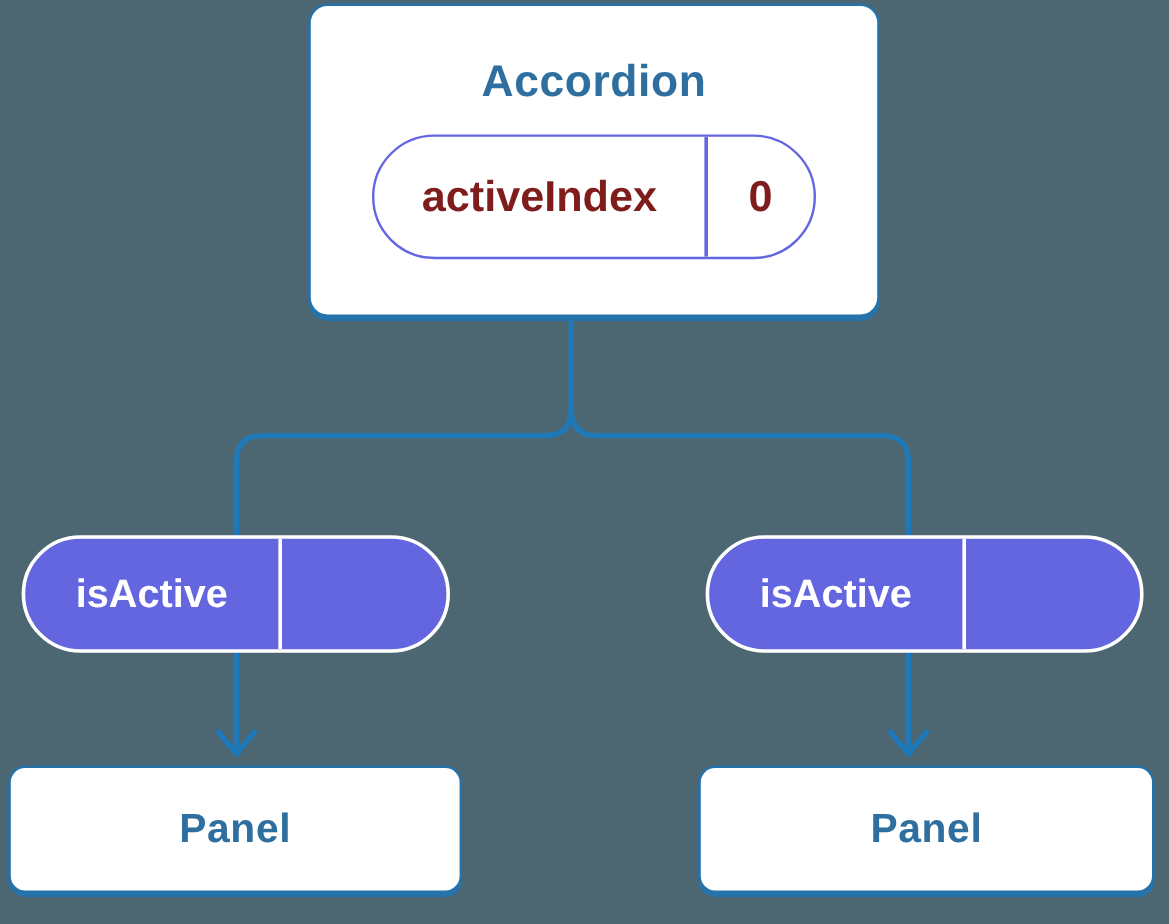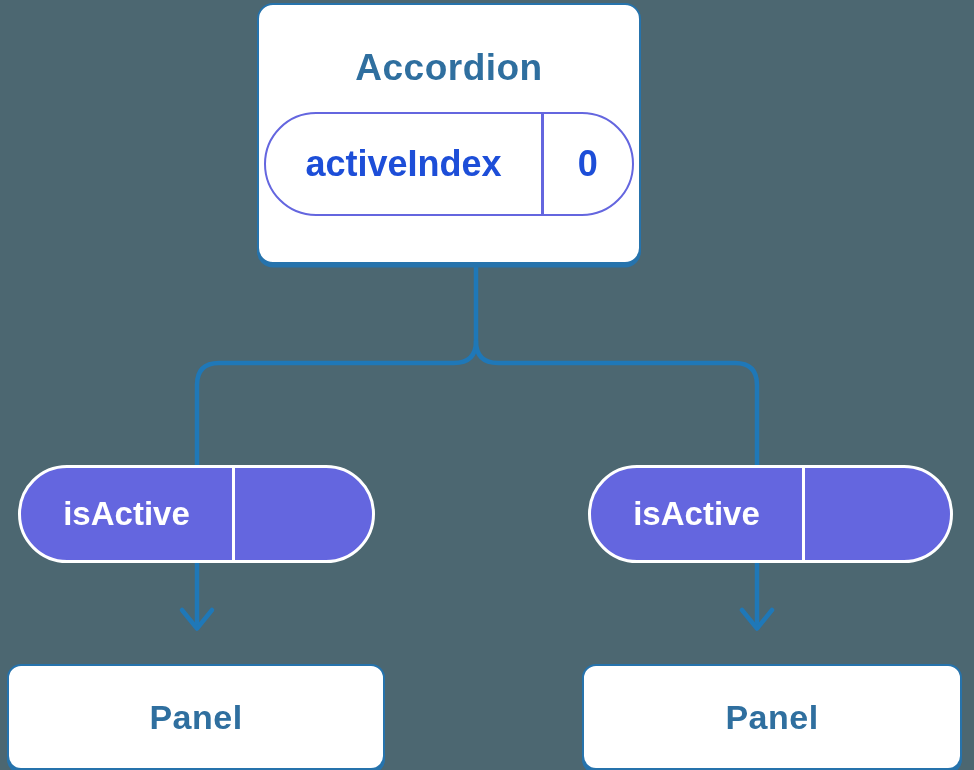--- a/index.html
+++ b/index.html
@@ -27,7 +27,7 @@
   }
   .accordion-card {
     left: 257px; top: 3px;
-    width: 384px; height: 261px;
+    width: 476px; height: 261px;
     border-radius: 16px;
     display: flex;
     flex-direction: column;

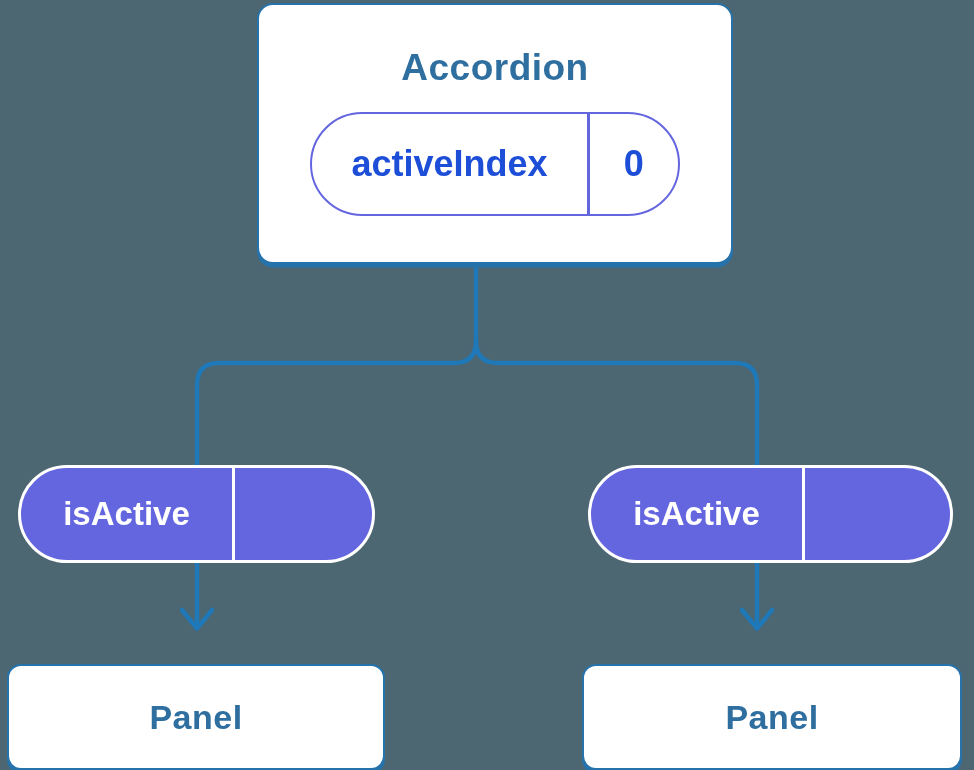--- a/index.html
+++ b/index.html
@@ -47,7 +47,7 @@
     border-radius: 52px;
     box-sizing: border-box;
     background: #ffffff;
-    color: #1d4ed8;
+    color: #7f1d1d;
     font-size: 36px;
     display: flex;
     align-items: stretch;

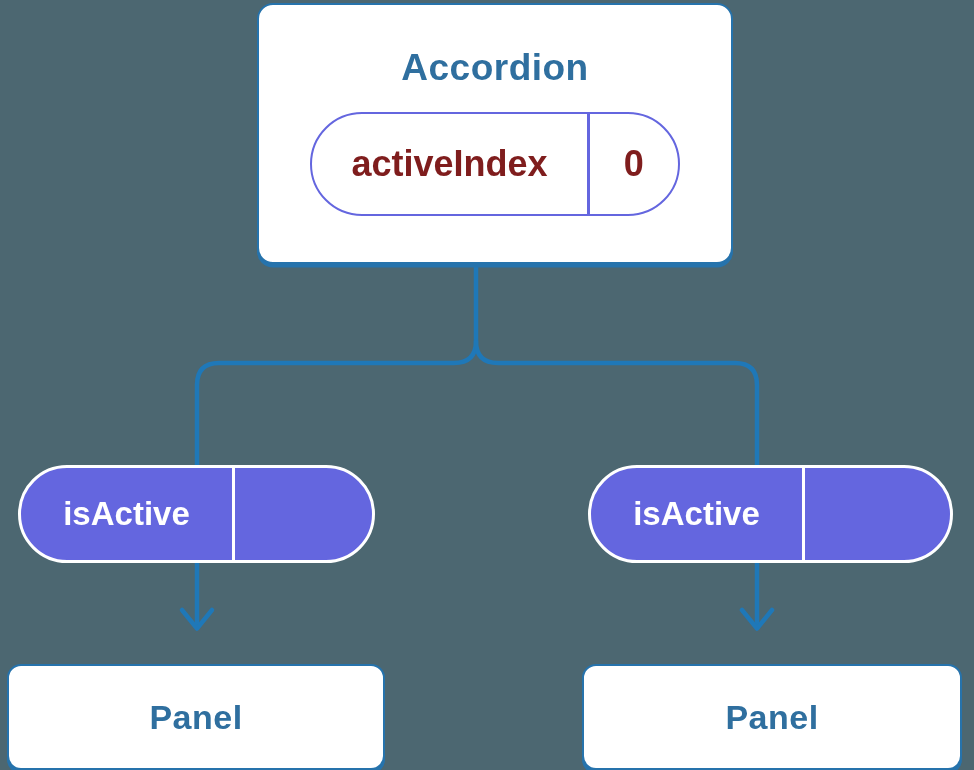--- a/index.html
+++ b/index.html
@@ -64,7 +64,7 @@
   }
   .prop-pill {
     position: absolute;
-    top: 465px;
+    top: 446px;
     height: 98px;
     border-radius: 49px;
     background: #6466DF;

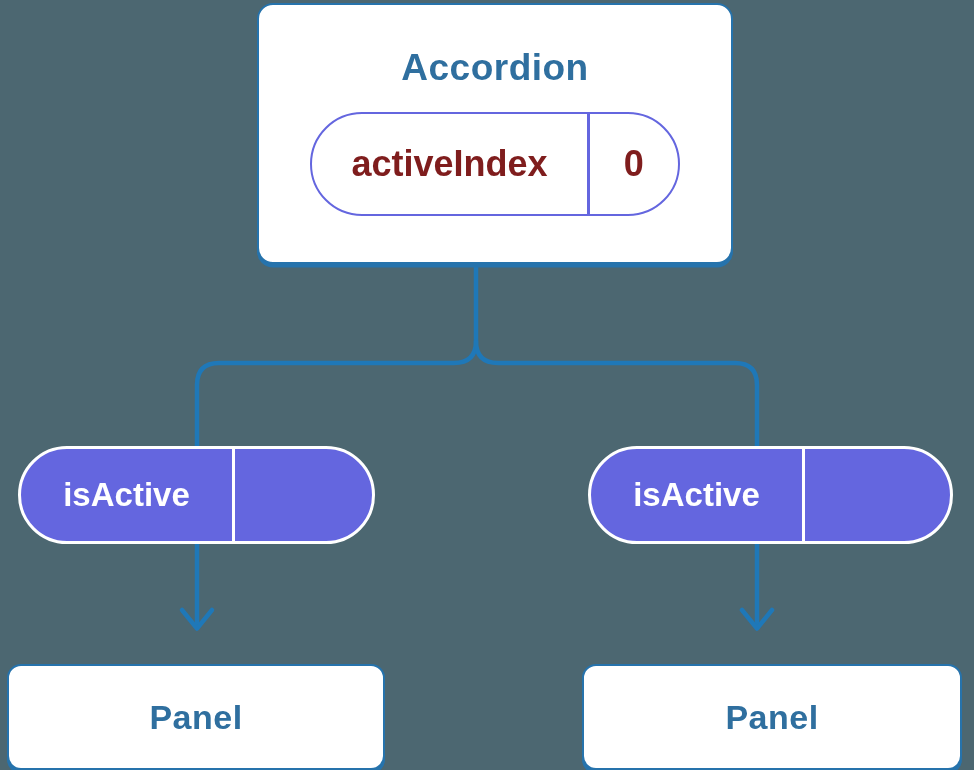--- a/index.html
+++ b/index.html
@@ -89,7 +89,7 @@
     display: flex; align-items: center; justify-content: center;
   }
   .panel-card {
-    top: 664px;
+    top: 638px;
     height: 106px;
     border-radius: 14px;
     display: flex; align-items: center; justify-content: center;

